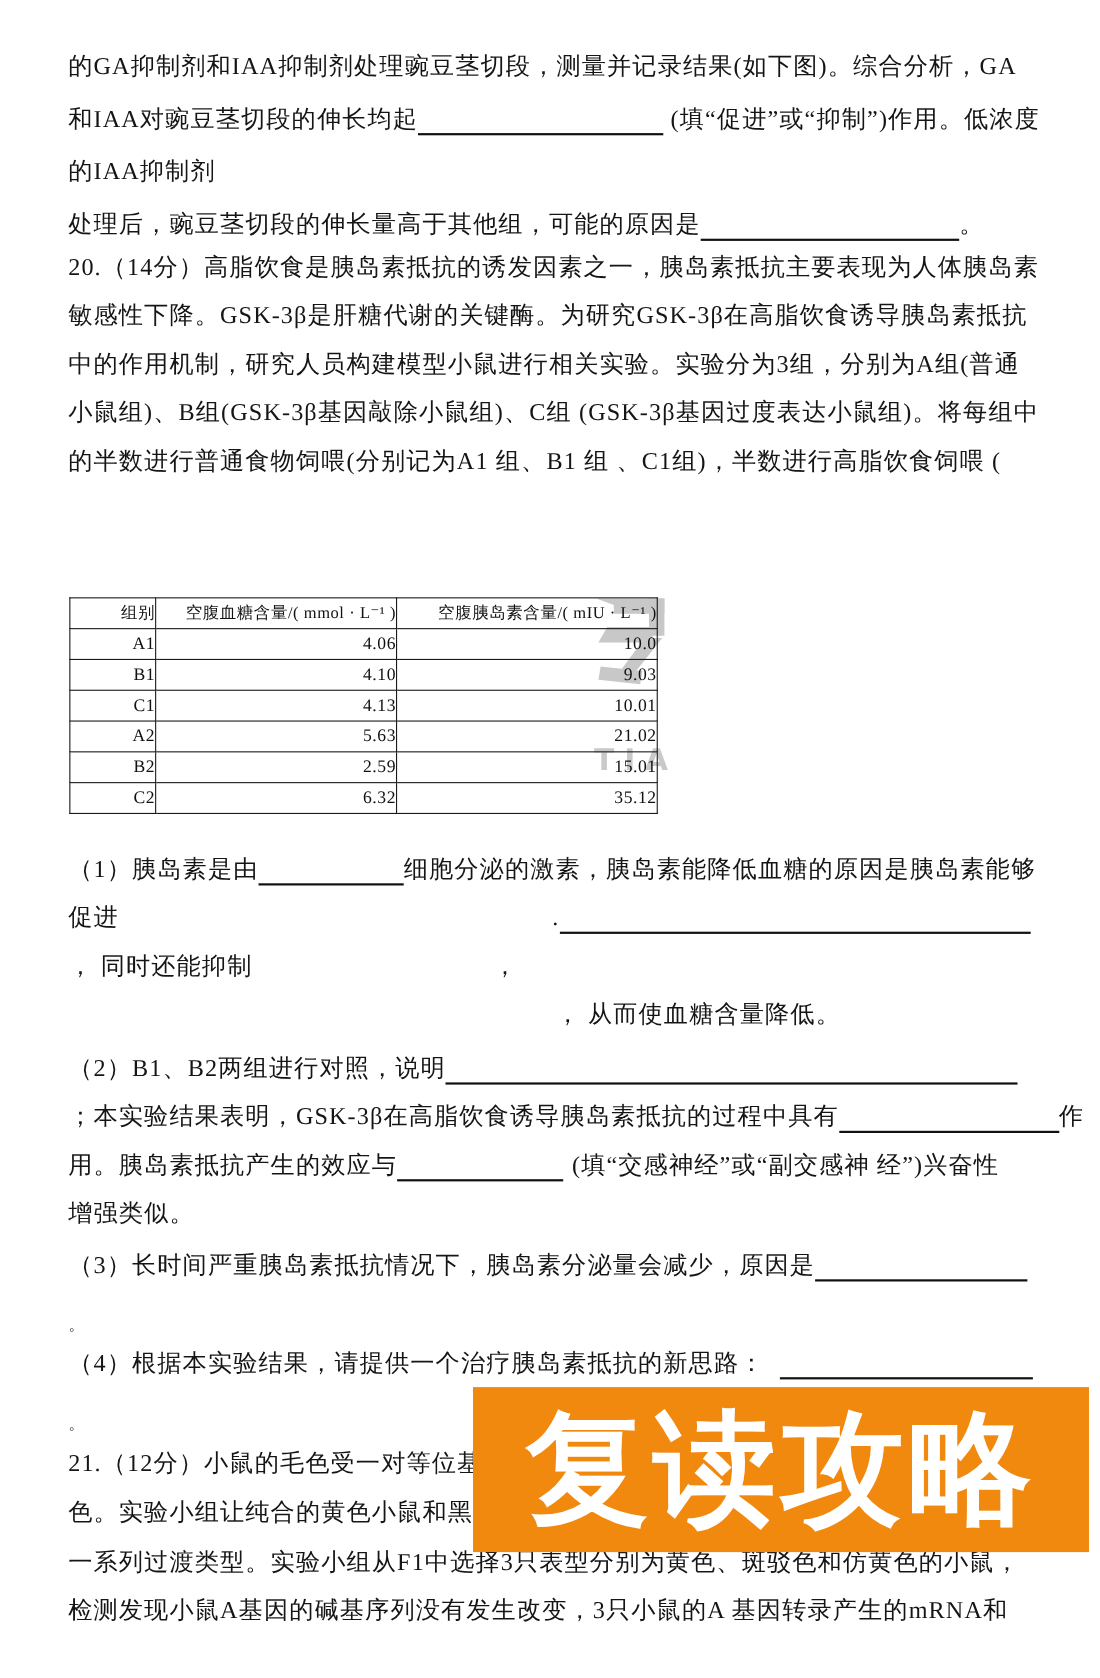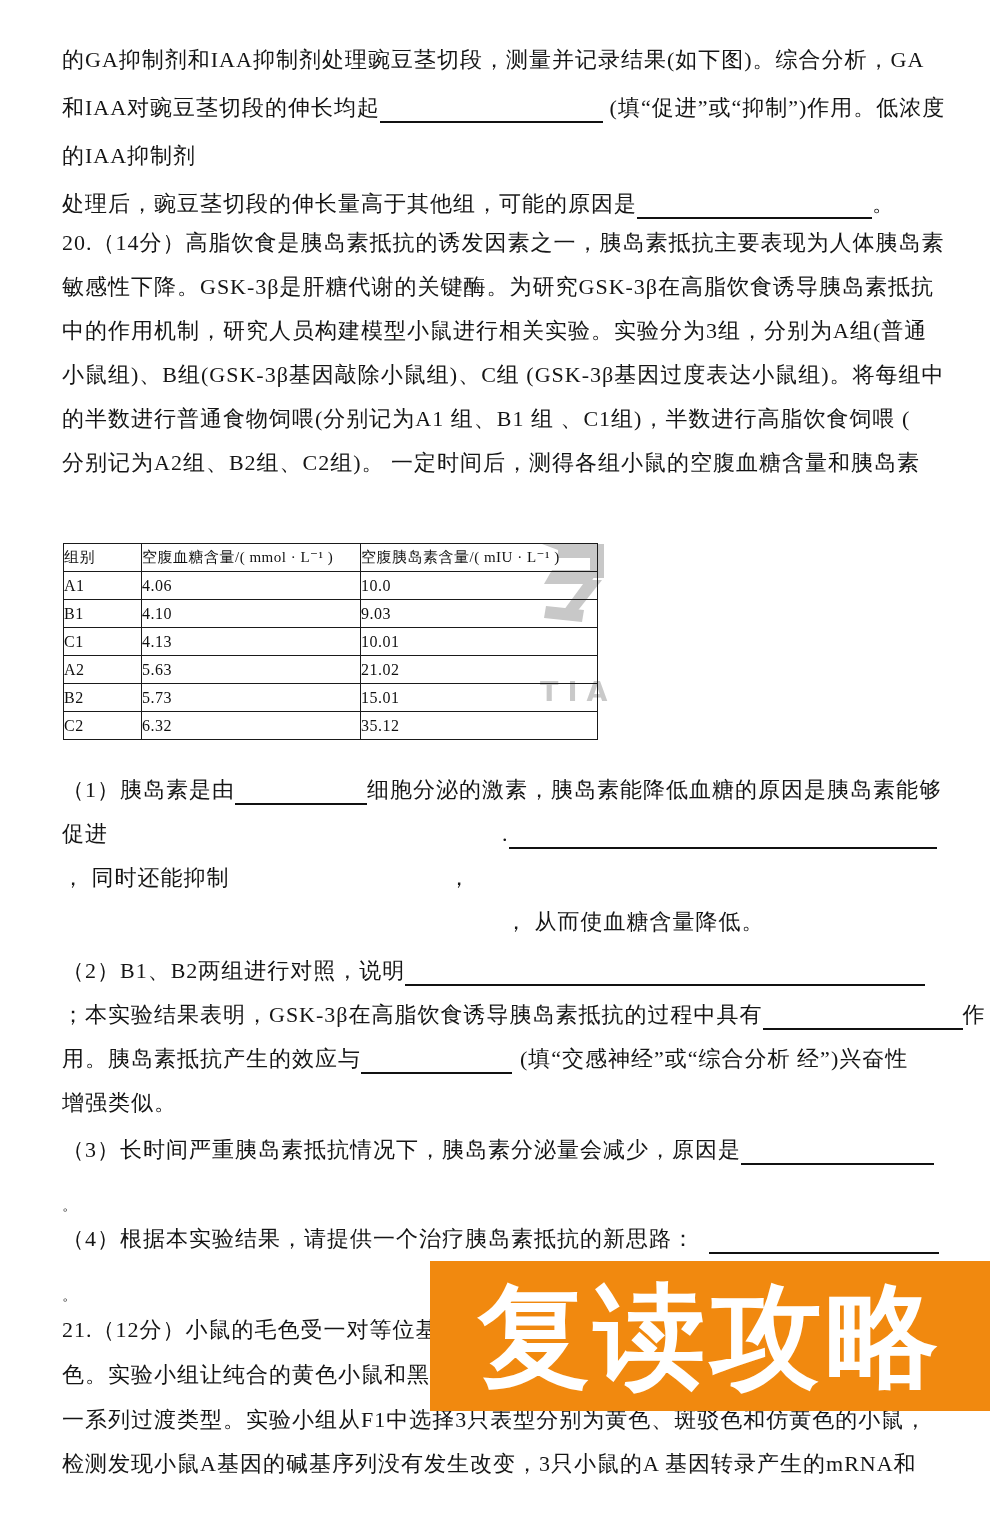--- a/index.html
+++ b/index.html
@@ -106,7 +106,6 @@
   <div class="ln" style="top:316px"><span>中的作用机制，研究人员构建模型小鼠进行相关实验。实验分为3组，分别为A组(普通</span></div>
   <div class="ln" style="top:360px"><span>小鼠组)、B组(GSK-3β基因敲除小鼠组)、C组 (GSK-3β基因过度表达小鼠组)。将每组中</span></div>
   <div class="ln" style="top:404px"><span>的半数进行普通食物饲喂(分别记为A1 组、B1 组 、C1组)，半数进行高脂饮食饲喂 (</span></div>
-  <div class="ln" style="top:448px"><span>分别记为A2组、B2组、C2组)。 一定时间后，测得各组小鼠的空腹血糖含量和胰岛素</span></div>
 
   <div class="watermark">
     <svg width="80" height="100" viewBox="0 0 80 100">

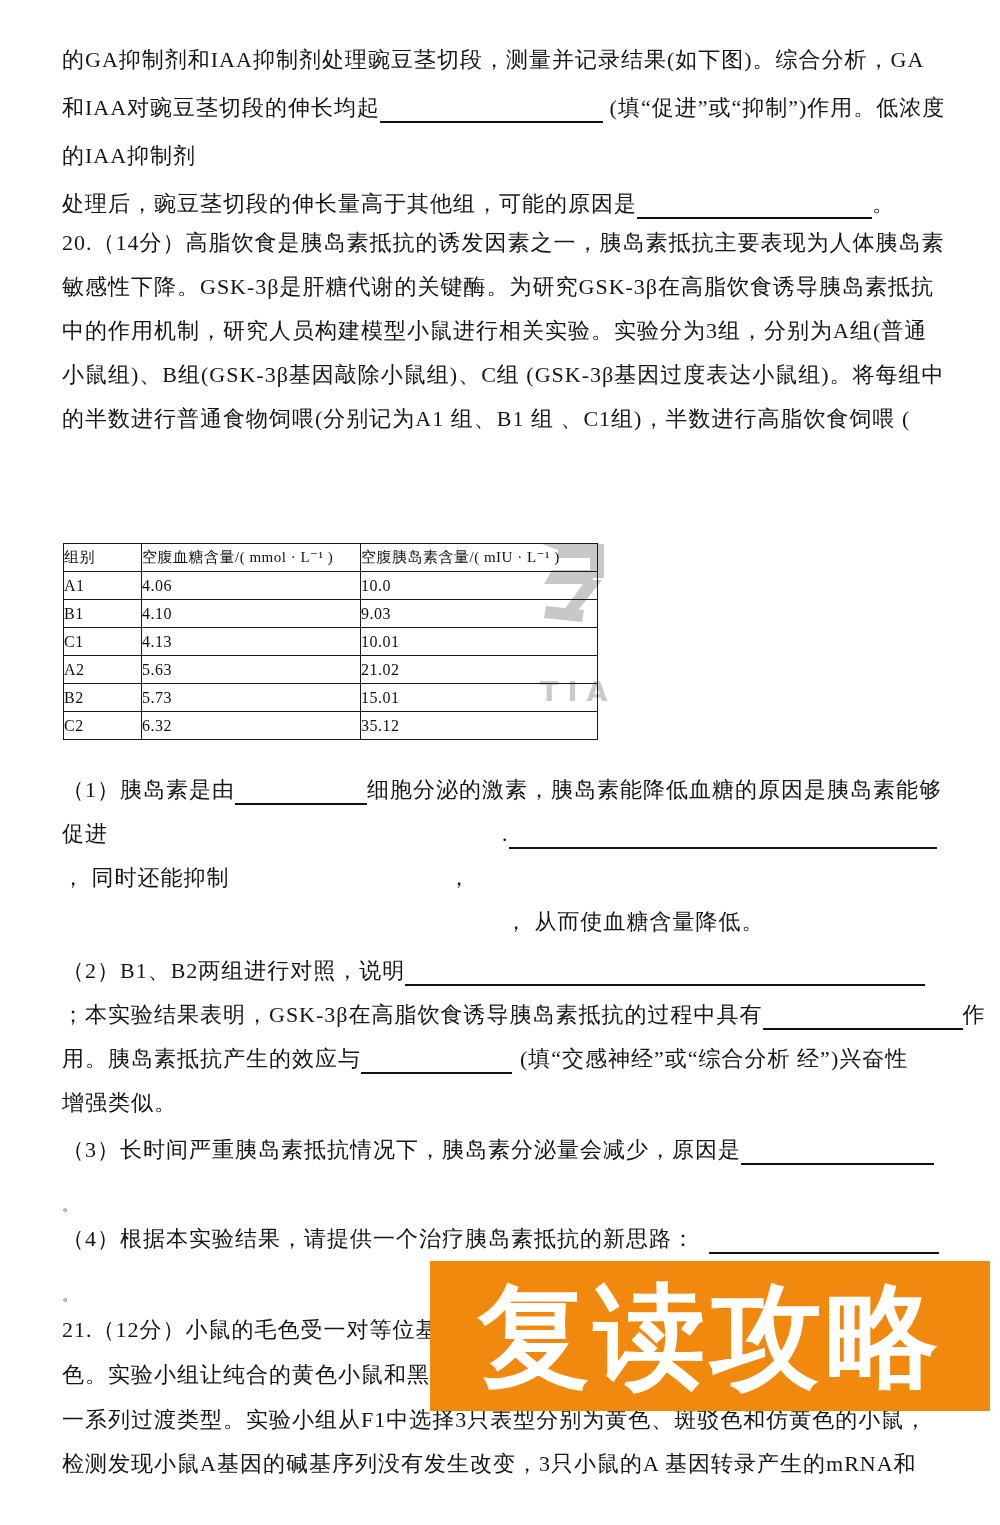--- a/index.html
+++ b/index.html
@@ -41,7 +41,7 @@
   }
   .qtable td{
     border:1.6px solid #1a1a1a;
-    text-align:left;
+    text-align:right;
     vertical-align:middle;
     height:27px;
     font-size:16px;

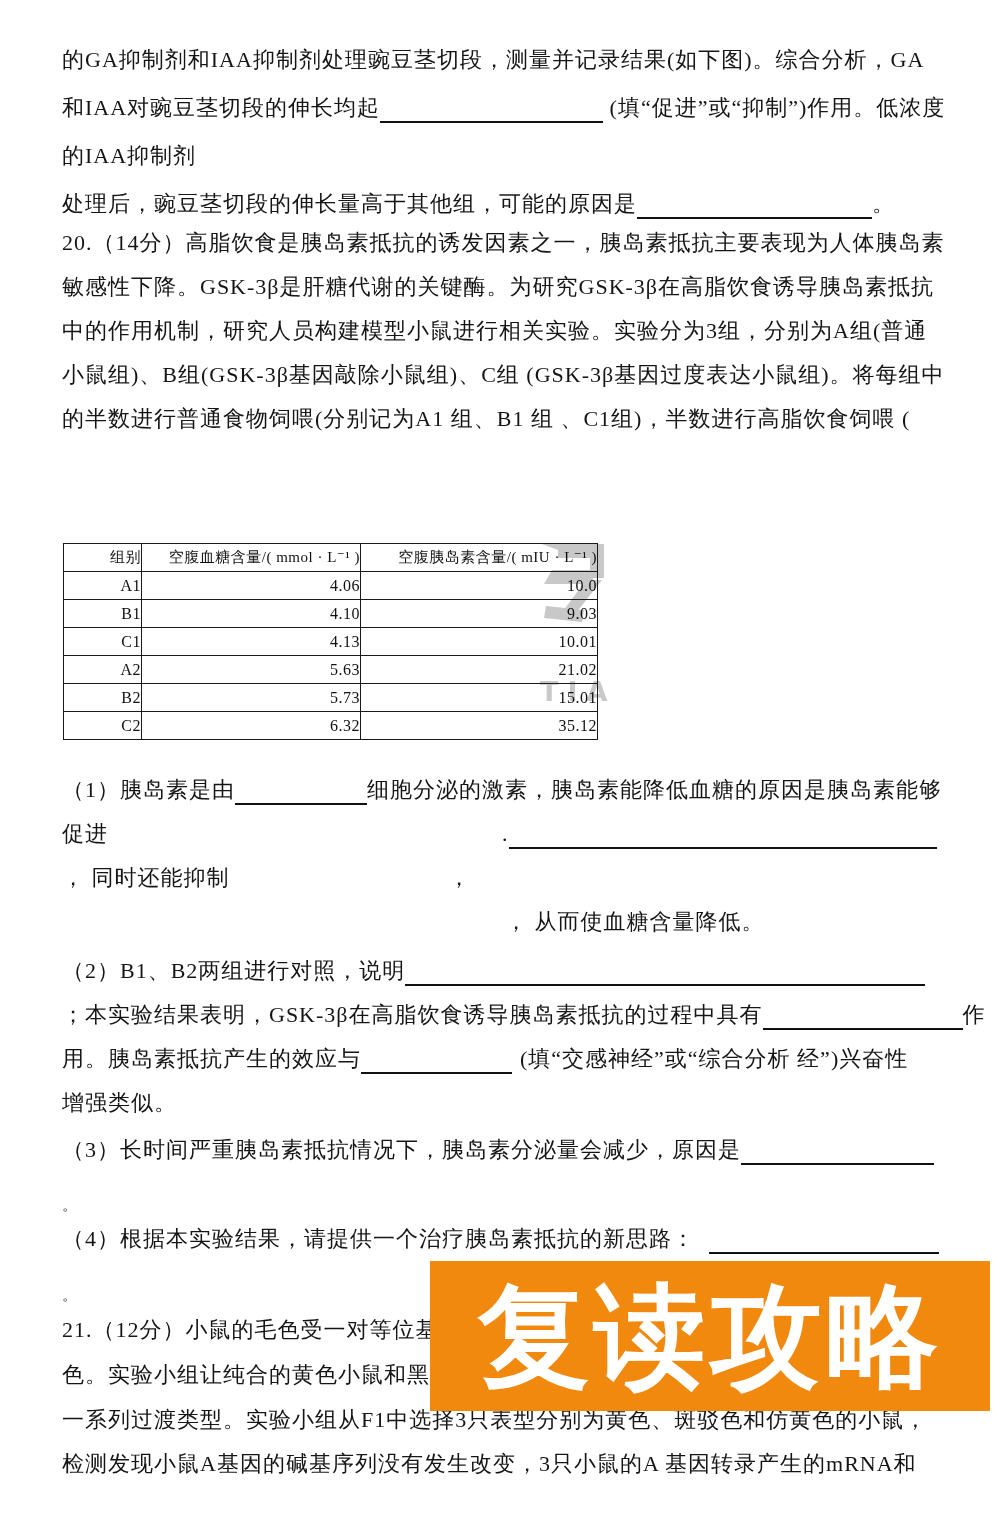--- a/index.html
+++ b/index.html
@@ -149,7 +149,7 @@
       </tr>
       <tr>
         <td>B2</td>
-        <td>5.73</td>
+        <td>2.59</td>
         <td>15.01</td>
       </tr>
       <tr>

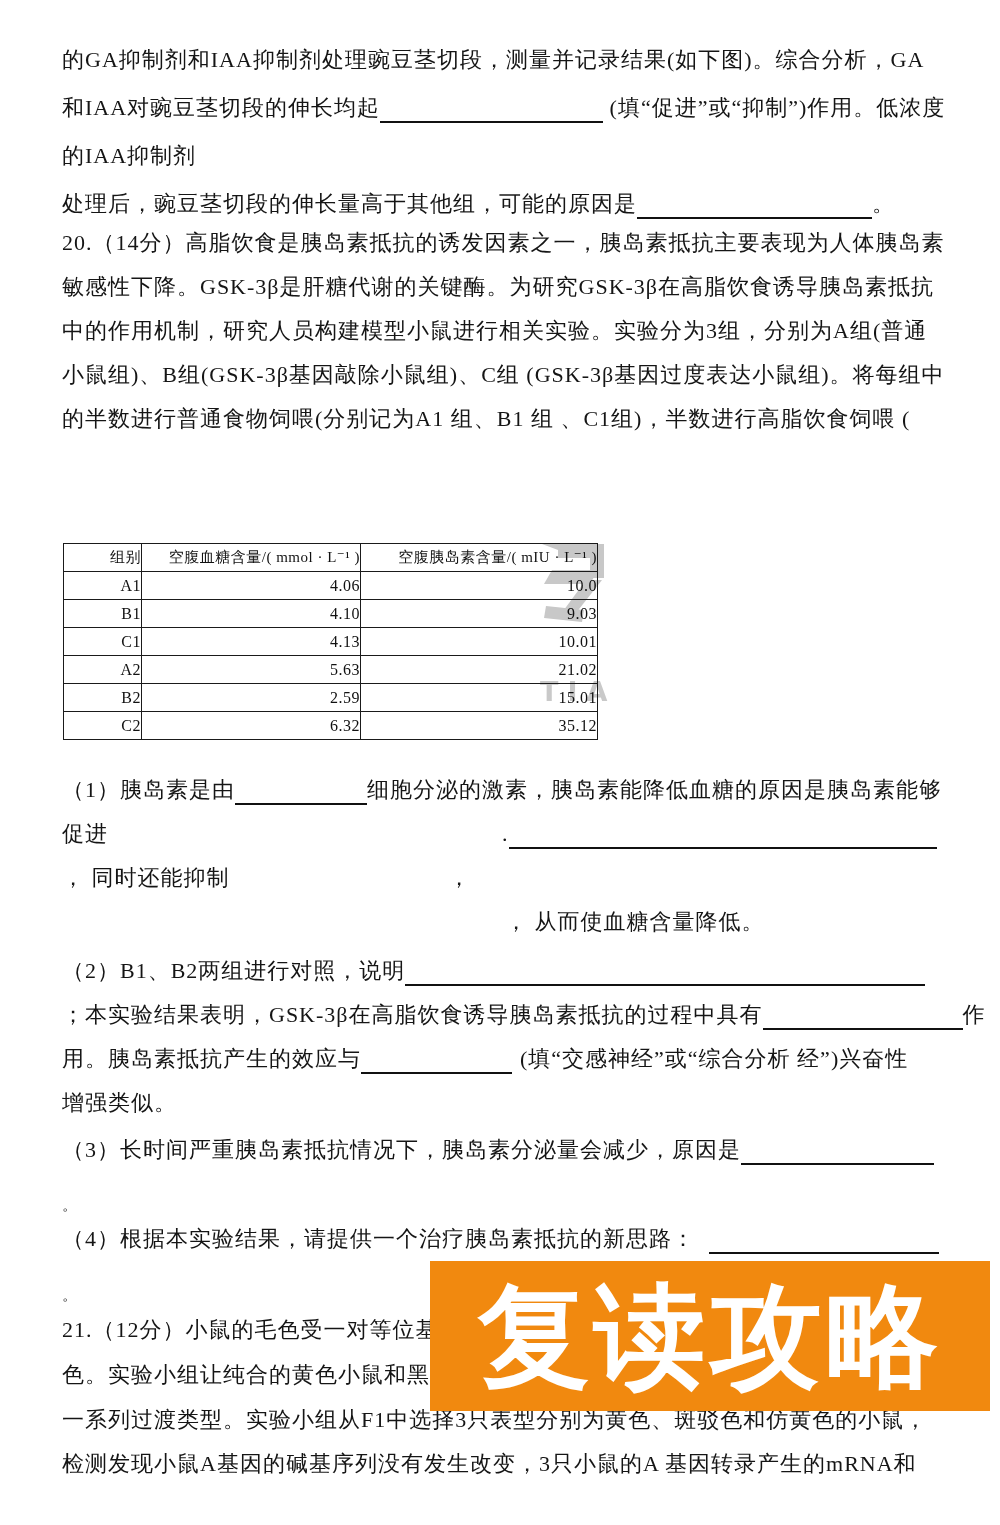--- a/index.html
+++ b/index.html
@@ -169,7 +169,7 @@
 
   <div class="ln" style="top:956px"><span>（2）B1、B2两组进行对照，说明</span><span class="blank" style="width:520px"></span></div>
   <div class="ln" style="top:1000px"><span>；本实验结果表明，GSK-3β在高脂饮食诱导胰岛素抵抗的过程中具有</span><span class="blank" style="width:200px"></span><span>作</span></div>
-  <div class="ln" style="top:1044px"><span>用。胰岛素抵抗产生的效应与</span><span class="blank" style="width:151px"></span><span style="display:inline-block;width:8px" class="spacer"></span><span>(填“交感神经”或“综合分析 经”)兴奋性</span></div>
+  <div class="ln" style="top:1044px"><span>用。胰岛素抵抗产生的效应与</span><span class="blank" style="width:151px"></span><span style="display:inline-block;width:8px" class="spacer"></span><span>(填“交感神经”或“副交感神 经”)兴奋性</span></div>
   <div class="ln" style="top:1088px"><span>增强类似。</span></div>
 
   <div class="ln" style="top:1135px"><span>（3）长时间严重胰岛素抵抗情况下，胰岛素分泌量会减少，原因是</span><span class="blank" style="width:193px"></span></div>

